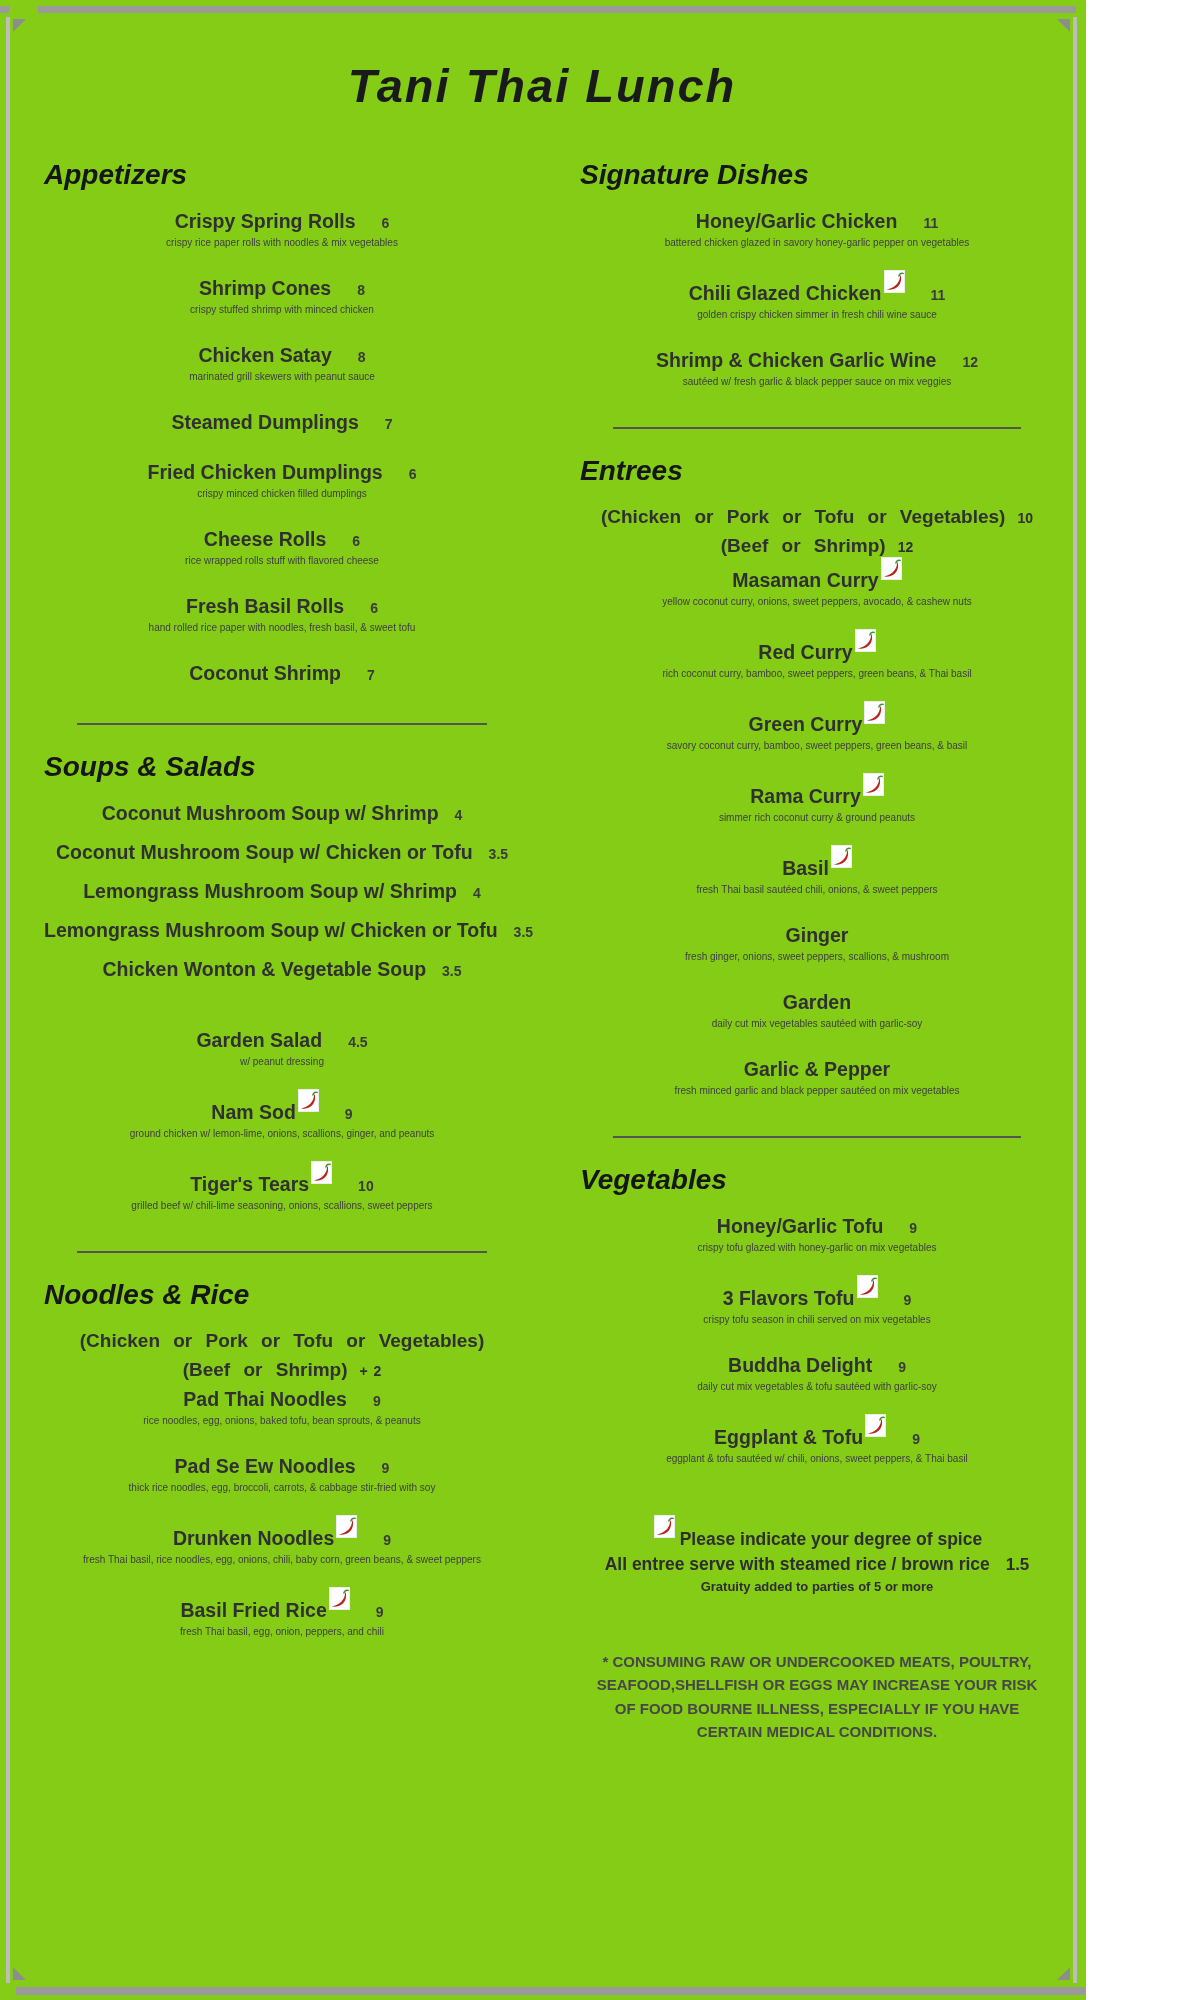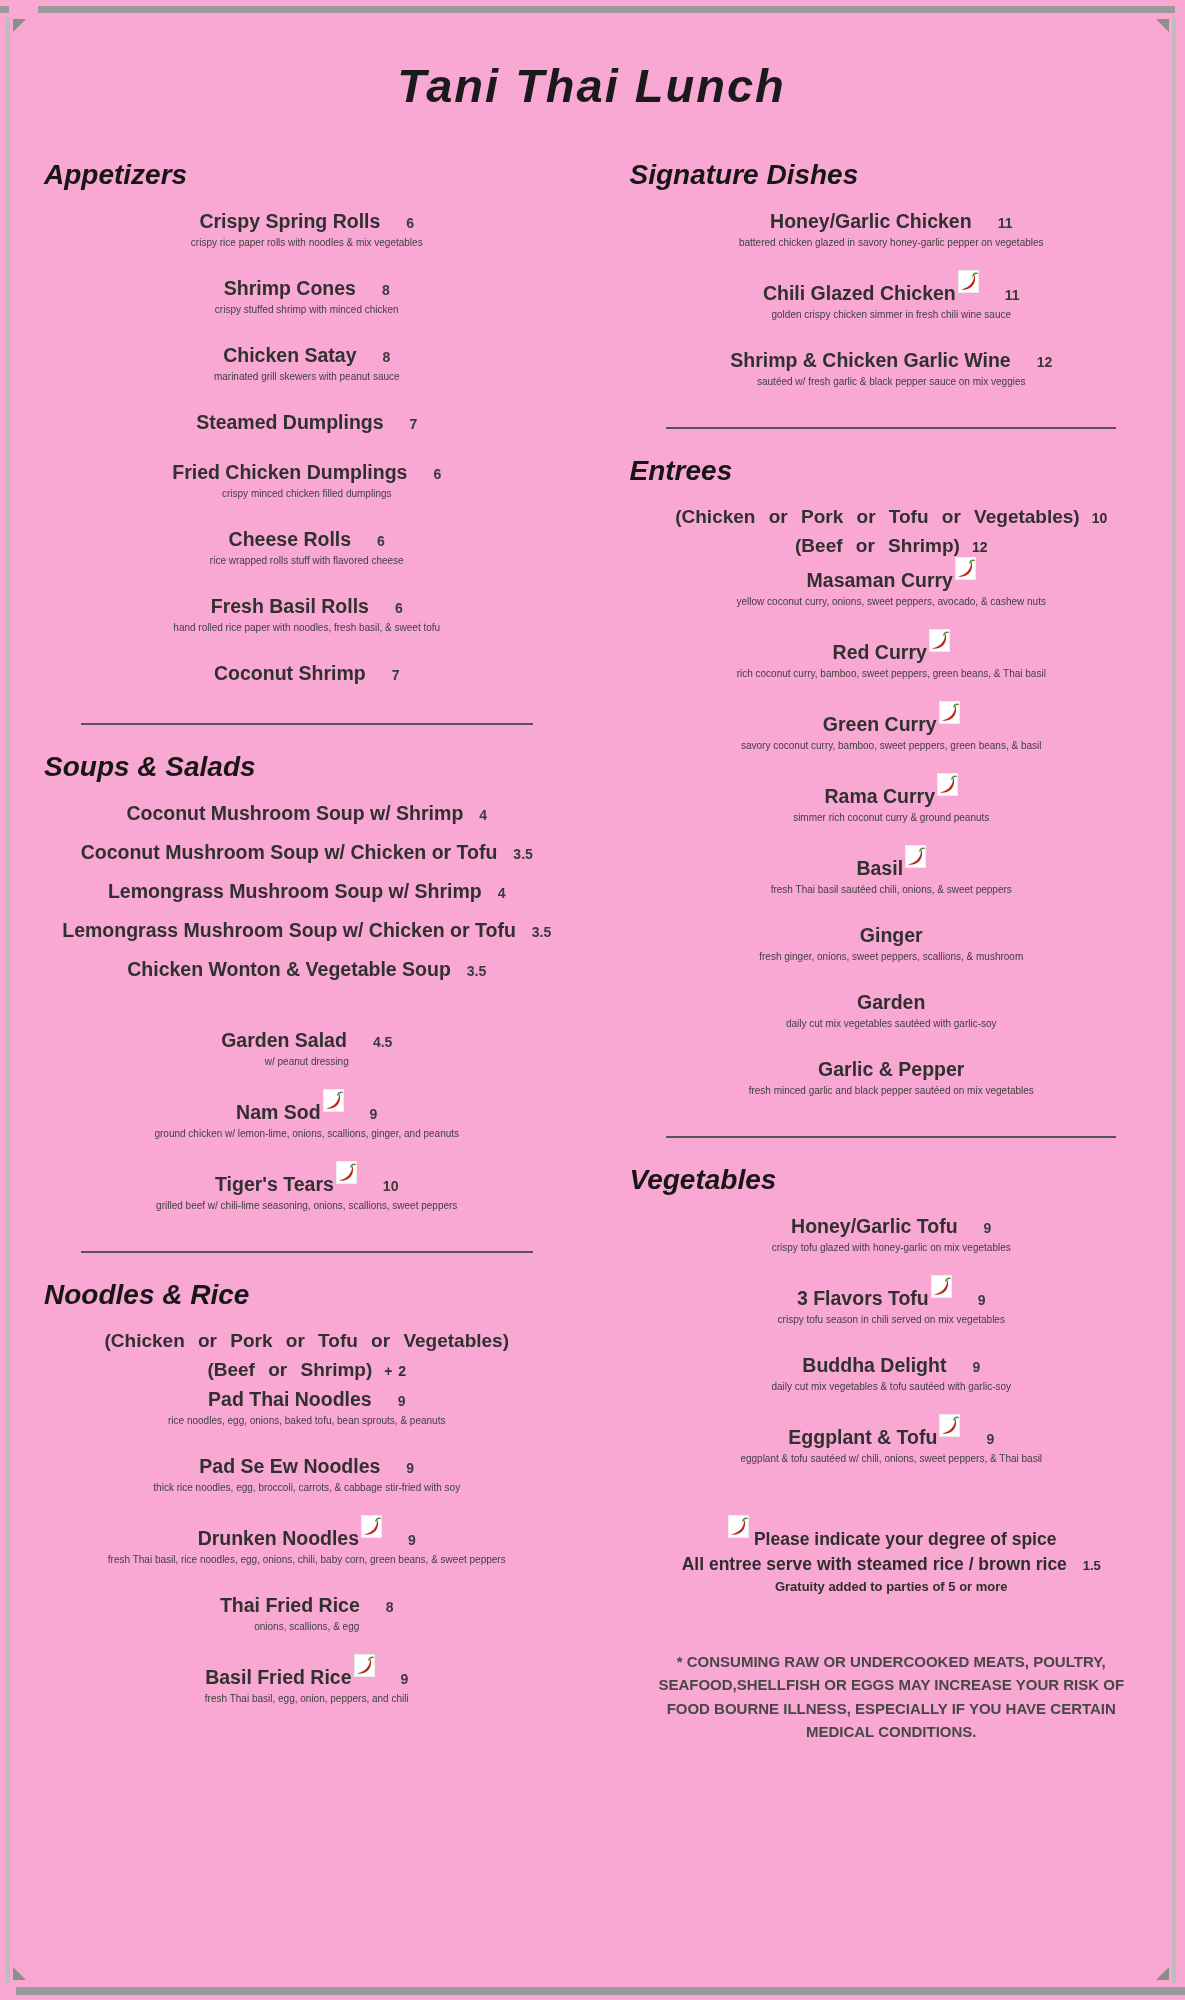--- a/index.html
+++ b/index.html
@@ -4,7 +4,7 @@
 <style>
   html,body{margin:0;padding:0;}
   body{font-family:"Liberation Sans", sans-serif; background:#ffffff;}
-  .canvas{position:relative;width:1185px;height:2000px;background:#f9a8d4;overflow:hidden;}
+  .canvas{position:relative;width:1086px;height:2000px;background:#84cc16;overflow:hidden;}
 
   
   .bar-top{position:absolute;left:38px;right:10px;top:6px;height:7px;background:#9a9a9a;}

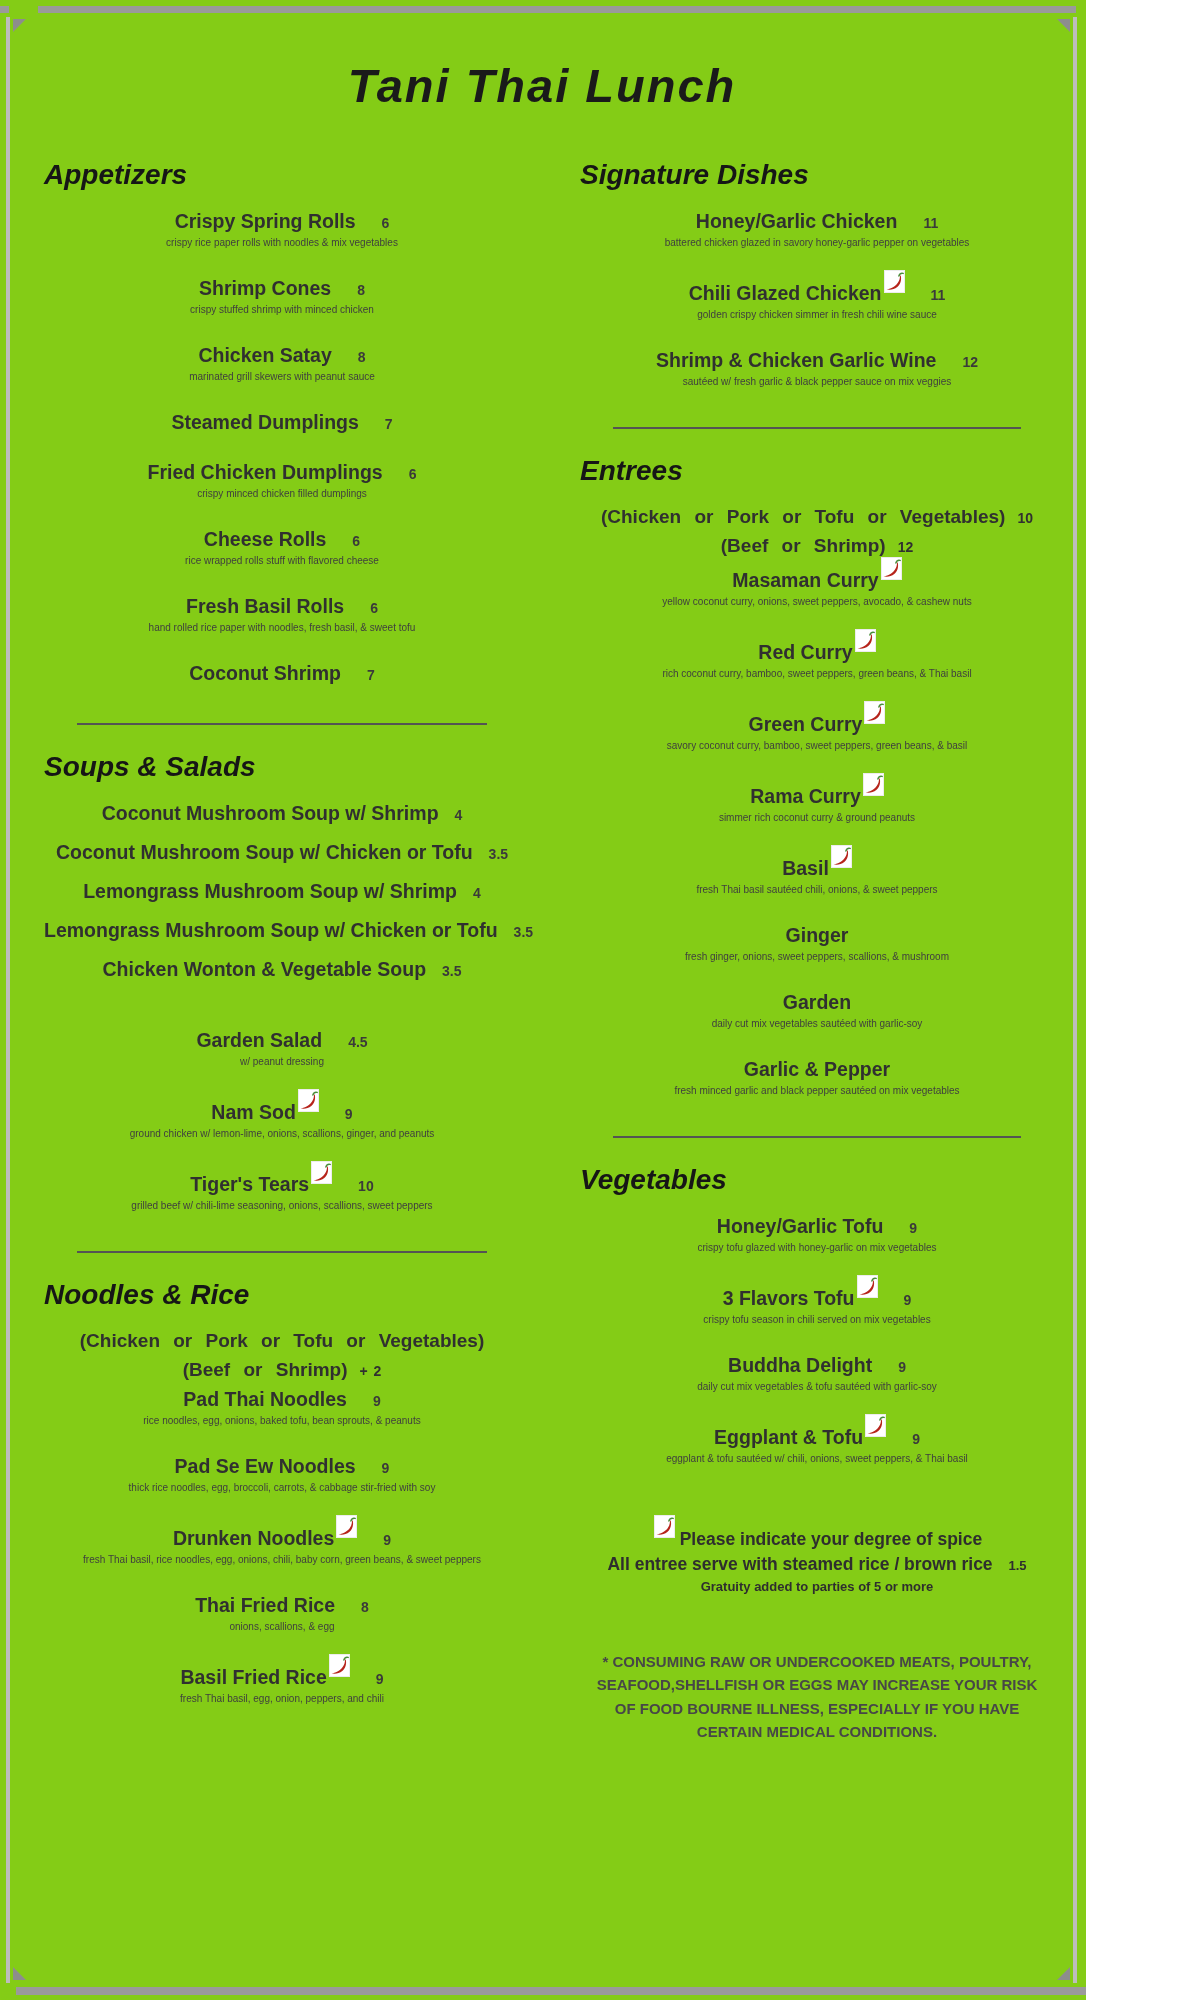--- a/index.html
+++ b/index.html
@@ -48,7 +48,7 @@
 
   .footer{text-align:center;margin-top:56px;color:#2e2e2e;}
   .footer .line{font-size:17.5px;font-weight:600;margin:4px 0;}
-  .rice-price{font-size:13px;margin-left:11px;}
+  .rice-price{font-size:17px;margin-left:11px;}
   .disclaimer{font-size:15px;font-weight:700;color:#474747;width:94%;margin:56px auto 0;
               line-height:1.55;text-align:center;}
 </style>

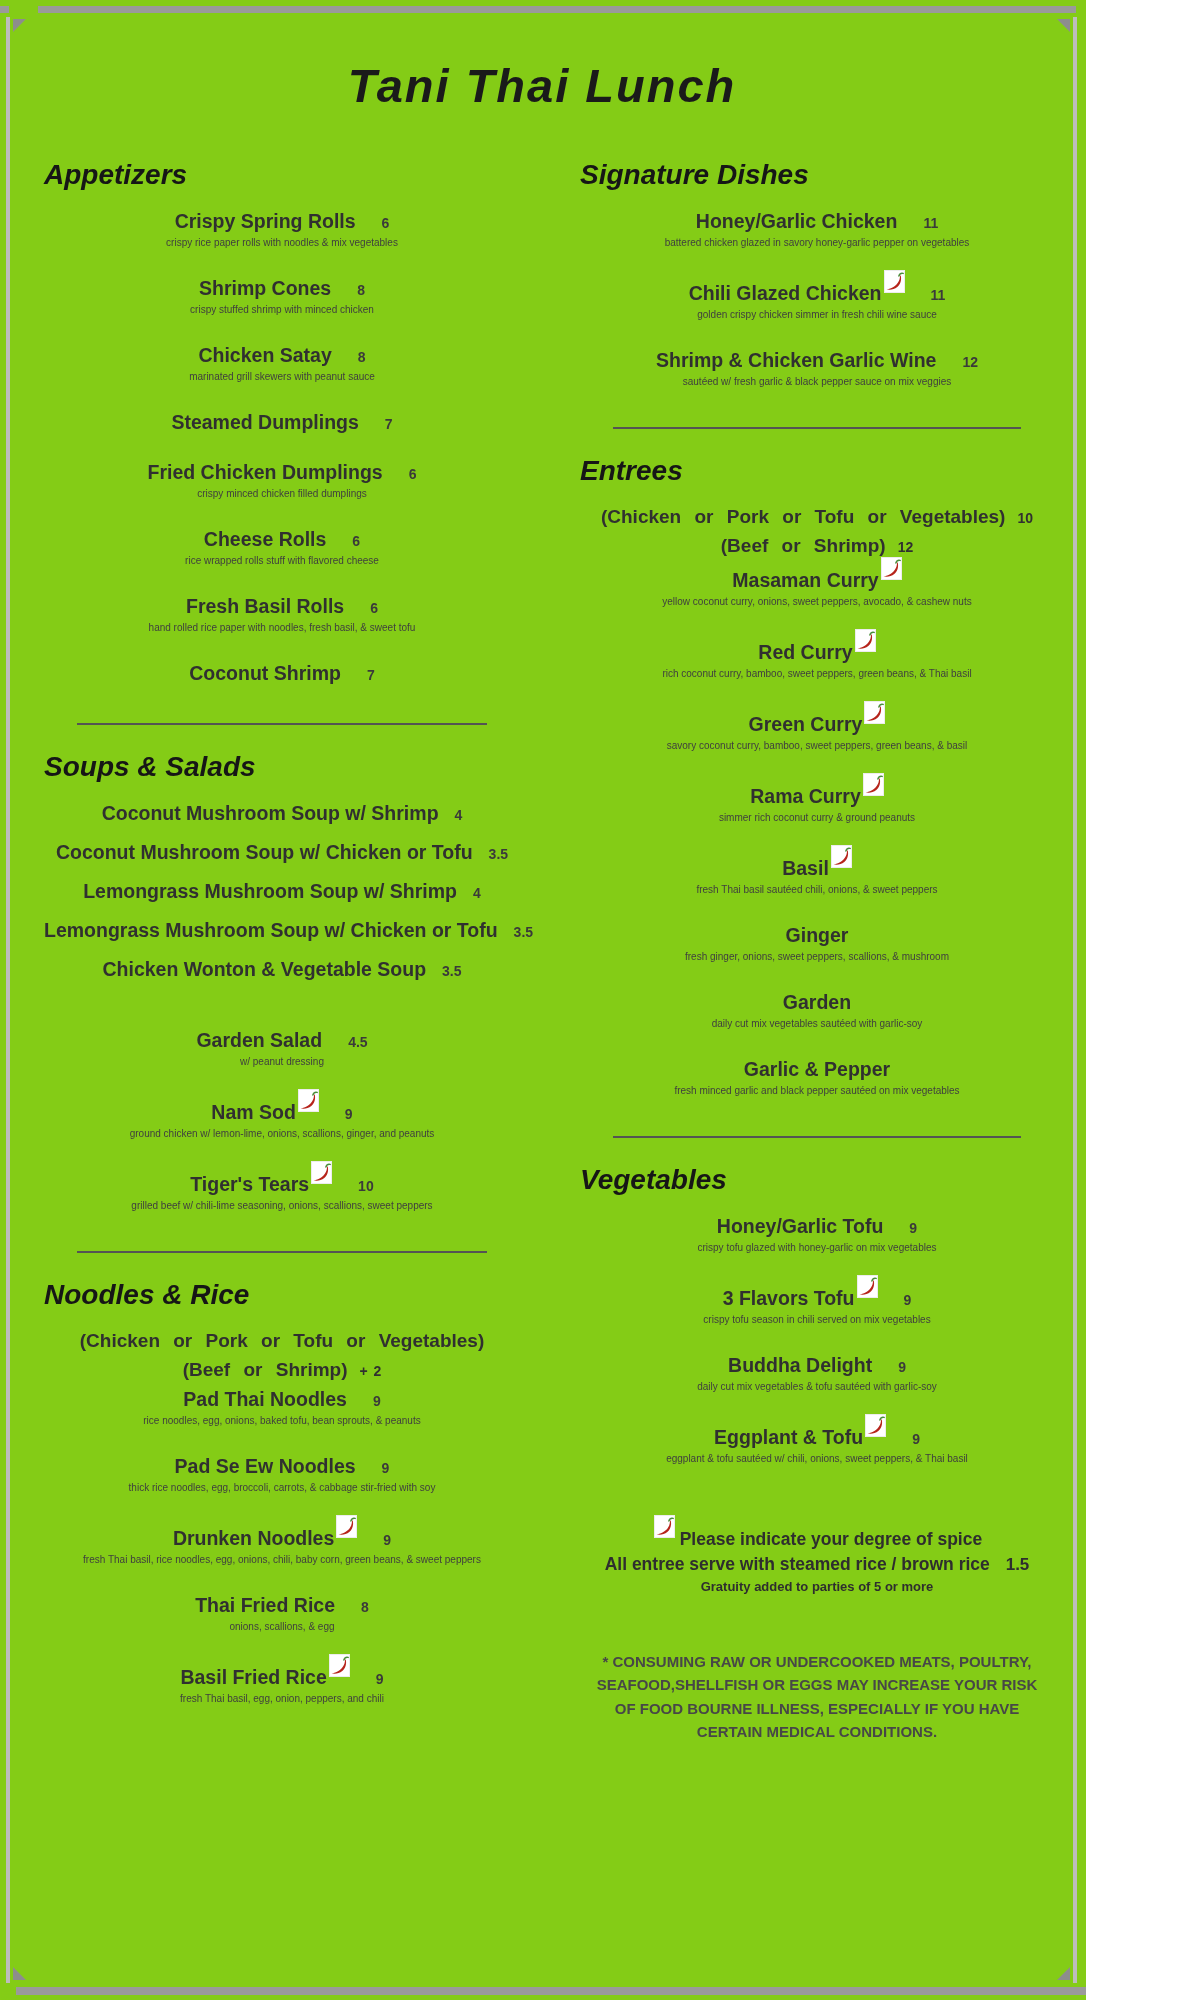--- a/index.html
+++ b/index.html
@@ -159,10 +159,6 @@
               <div class="item-desc">fresh Thai basil, rice noodles, egg, onions, chili, baby corn, green beans, &amp; sweet peppers</div>
             </div>
             <div class="item">
-              <div class="item-line"><span class="item-name">Thai Fried Rice</span><span class="item-price">8</span></div>
-              <div class="item-desc">onions, scallions, &amp; egg</div>
-            </div>
-            <div class="item">
               <div class="item-line"><span class="item-name">Basil Fried Rice</span><span class="chili"><svg viewBox="0 0 24 26" width="19" height="21" aria-hidden="true">
     <path d="M17.5 6 C18.5 3.2 21 2.3 23 2.8" fill="none" stroke="#4a8f3c" stroke-width="1.8" stroke-linecap="round"></path>
     <path d="M18.8 5.2 C19.6 12 15 18.5 7.5 21.5 C5.5 22.3 3.5 22.8 2 22.9 C6 24.2 11.5 23.3 15.5 20 C19.5 16.7 21.2 11 19.9 5.6 Z" fill="#b6241b"></path>

